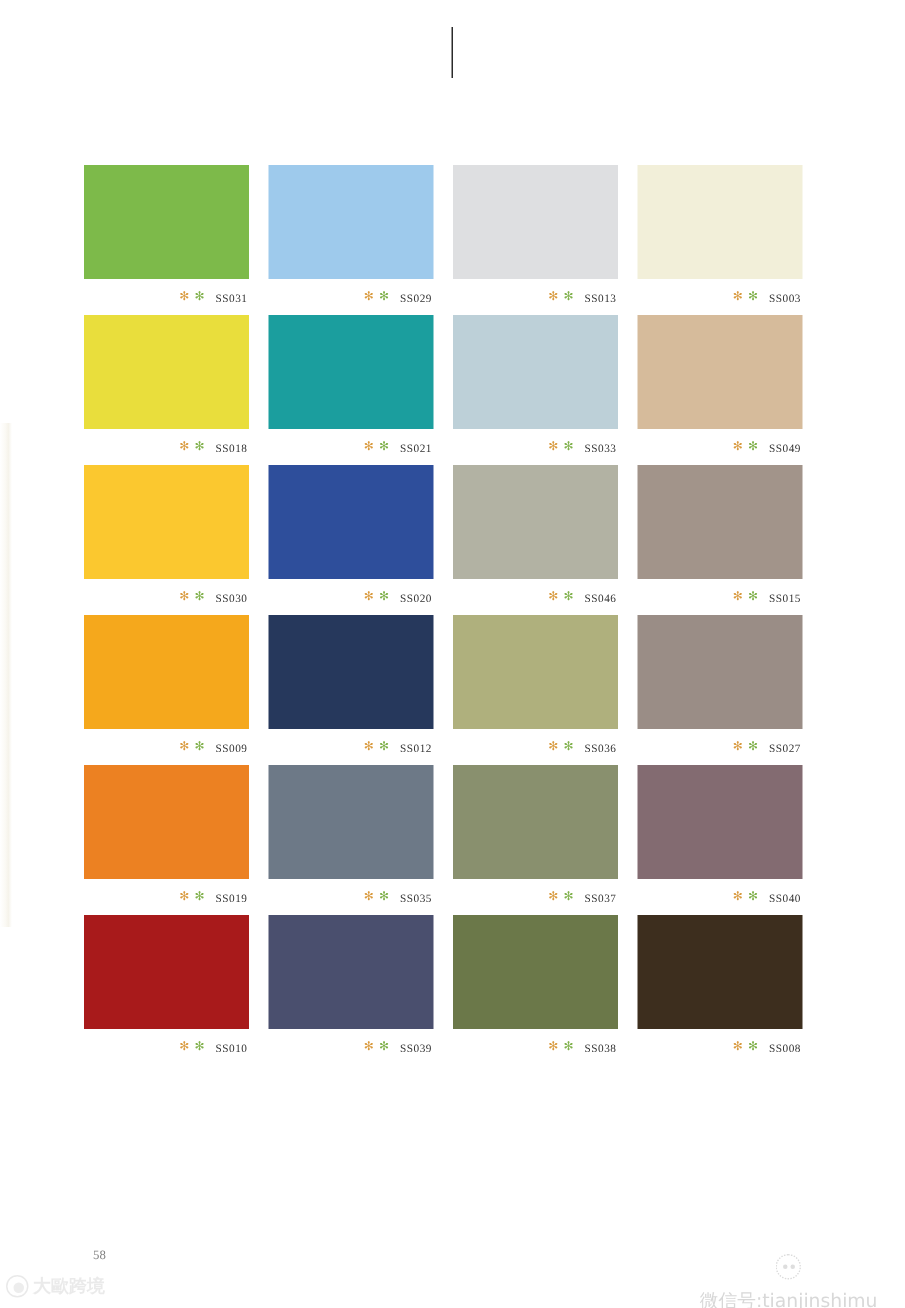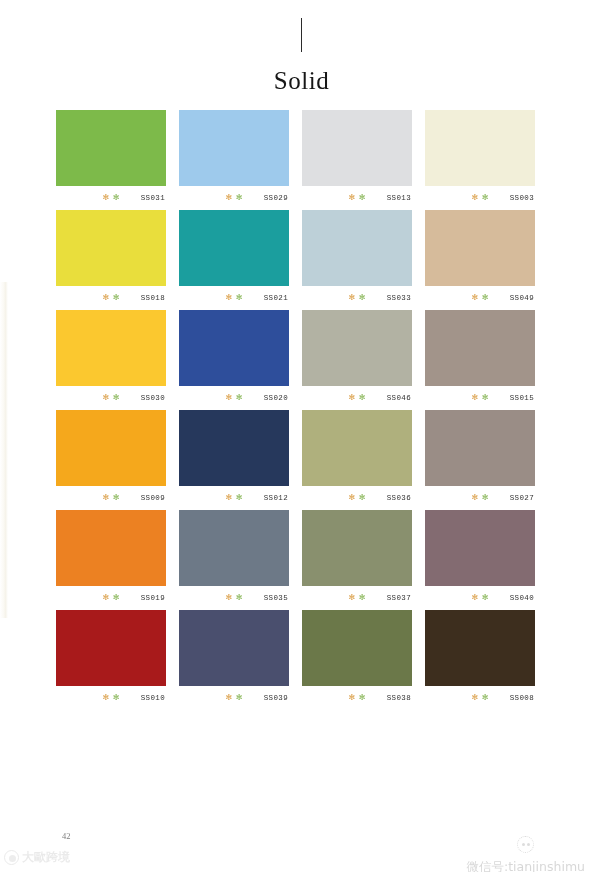--- a/index.html
+++ b/index.html
@@ -198,7 +198,6 @@
 
 <div class="header">
   <div class="title-rule"></div>
-  <h1 class="page-title">Solid</h1>
 </div>
 
 <div class="swatch-grid">

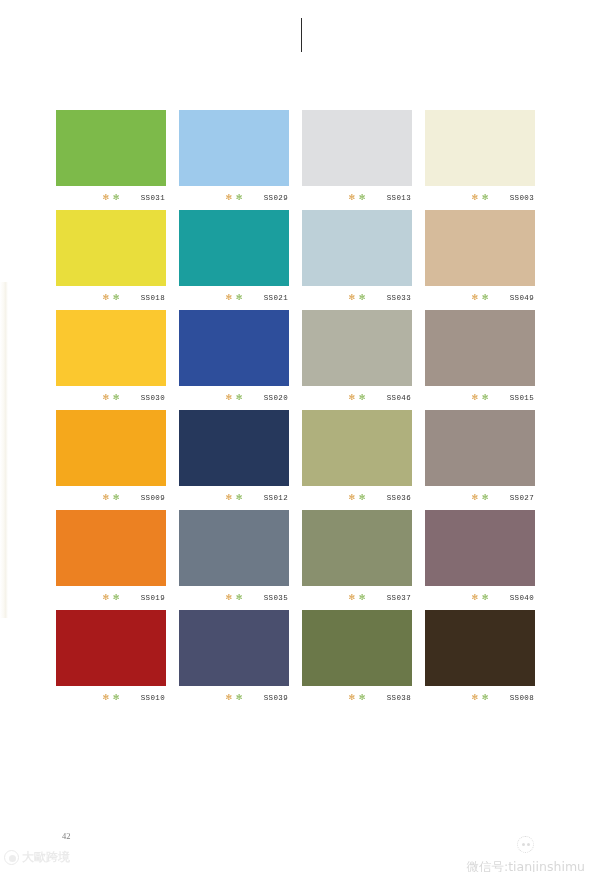--- a/index.html
+++ b/index.html
@@ -101,8 +101,8 @@
   .swatch-code {
     font-size: 7.5px;
     color: #333333;
-    margin-left: 18px;
-    font-family: Liberation Mono, monospace;
+    margin-left: 4px;
+    font-family: Liberation Serif, serif;
   }
 
   

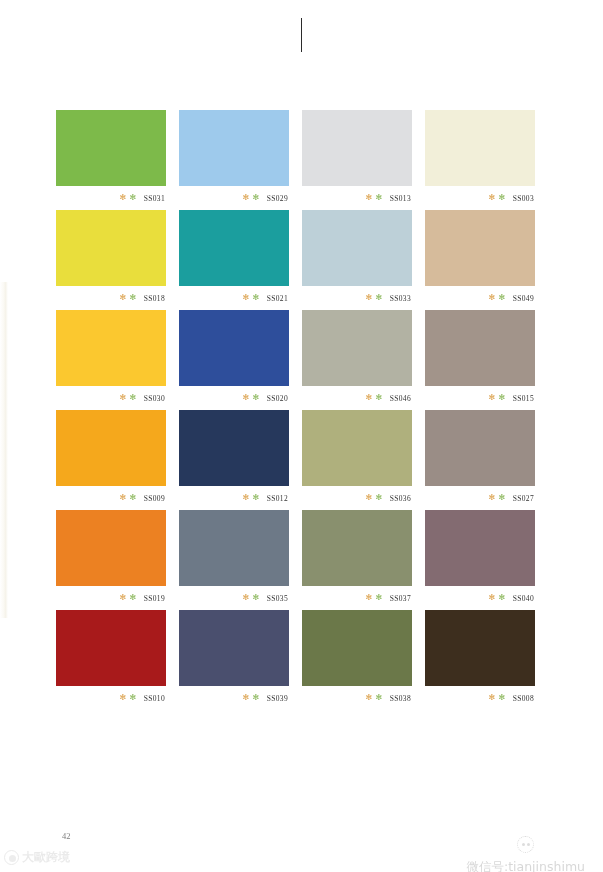--- a/index.html
+++ b/index.html
@@ -395,7 +395,7 @@
     </div>
   </div>
 
-<div class="page-number">42</div>
+<div class="page-number">58</div>
 
 <div class="watermark-left">
   <span class="wm-left-logo"></span>

